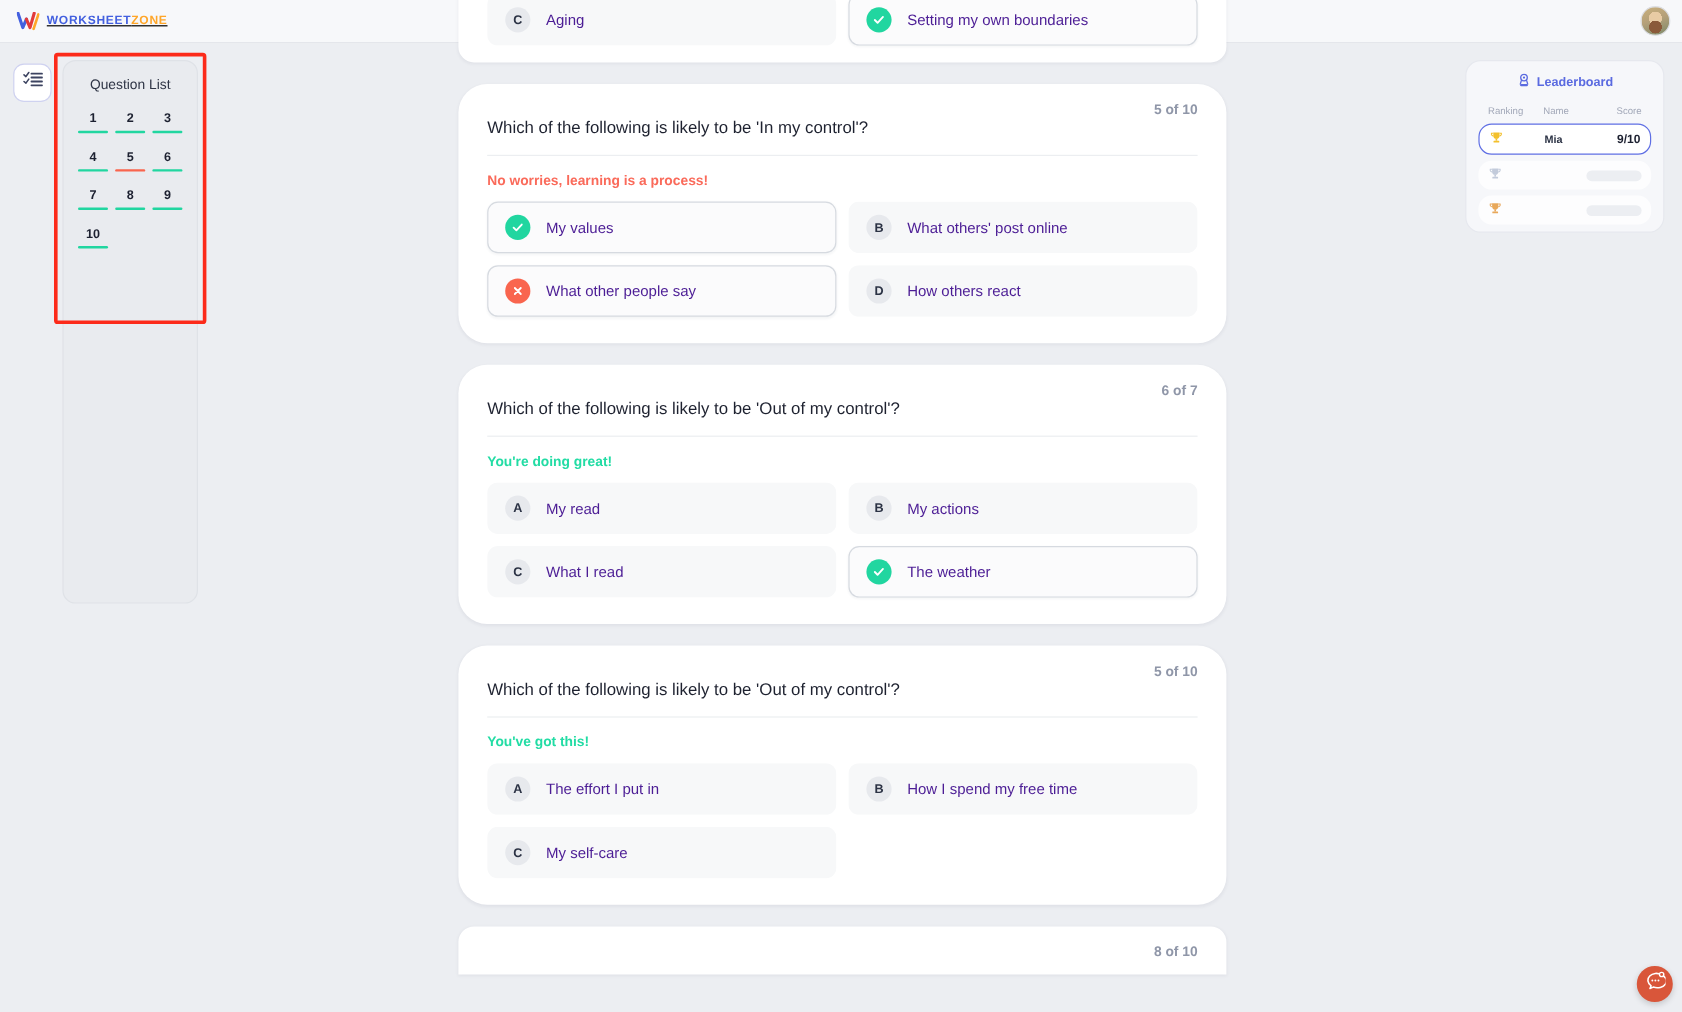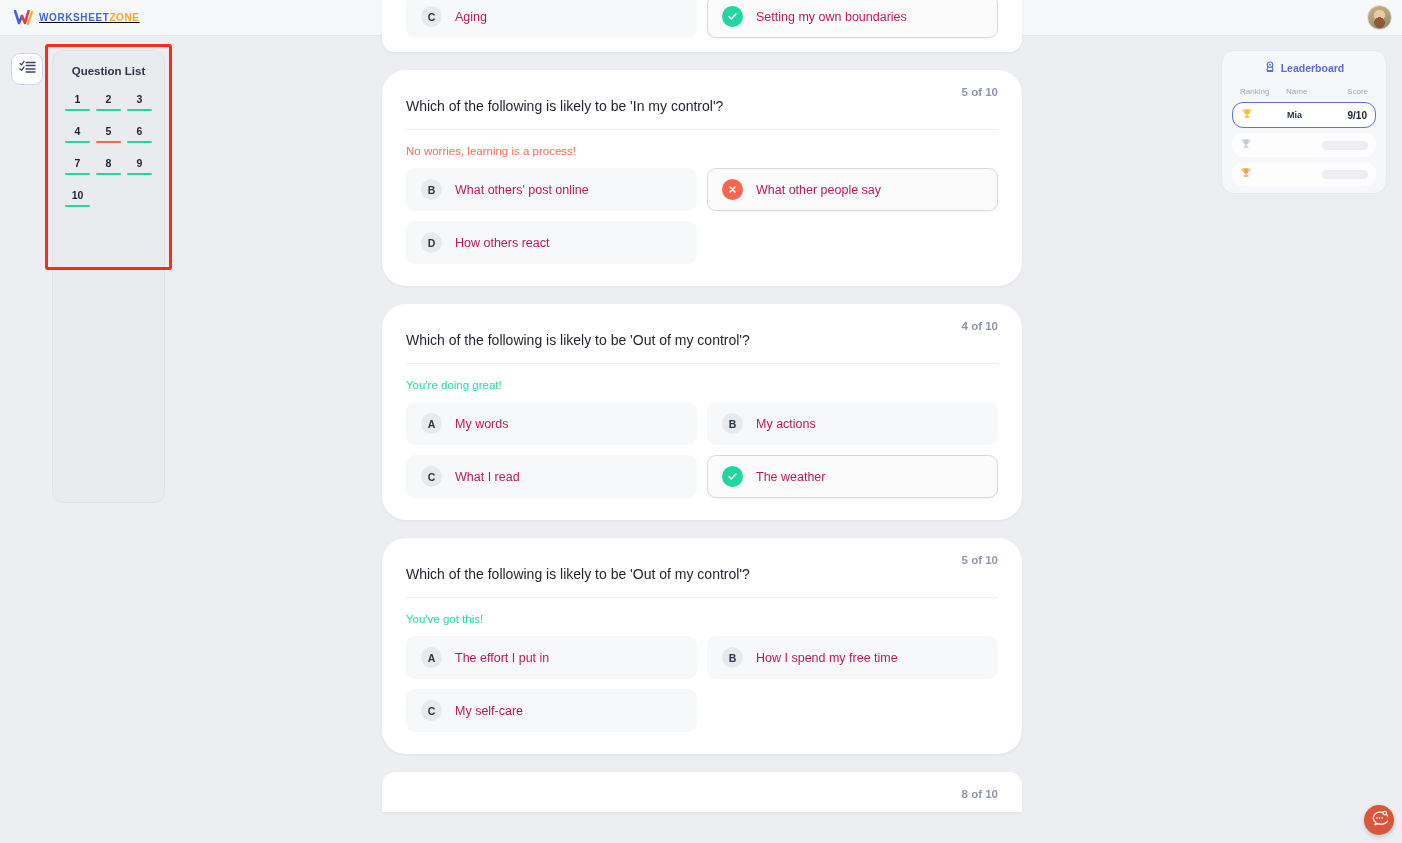--- a/index.html
+++ b/index.html
@@ -121,7 +121,7 @@
   .badge.correct { background: #21d6a0; color: #fff; }
   .badge.wrong   { background: #f9654e; color: #fff; }
   .badge svg { display: block; }
-  .opt-text { font-size: 12.5px; color: #be185d; }
+  .opt-text { font-size: 12.5px; color: #4c1d95; }
 
   
   .partial-top {

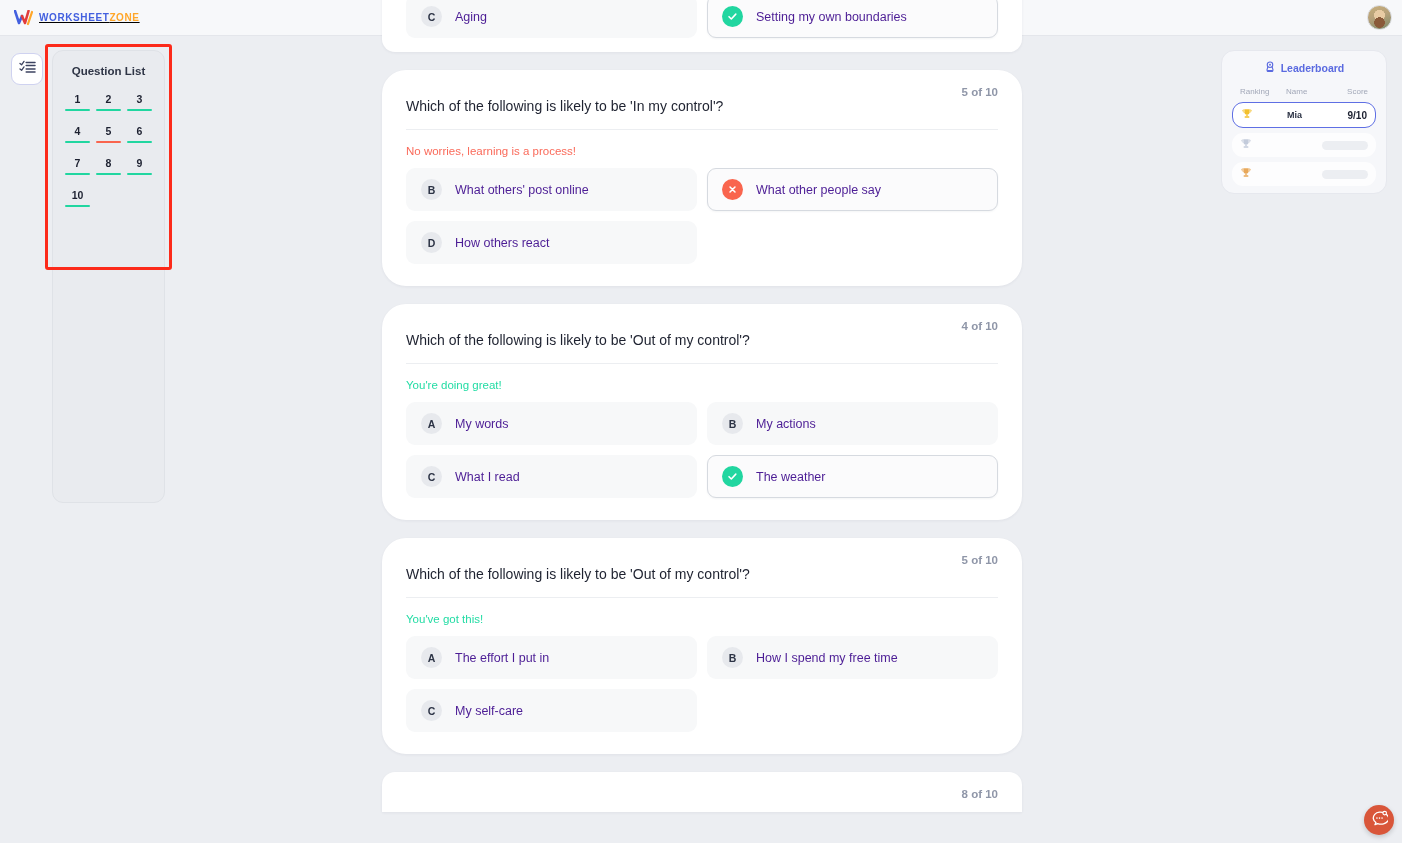--- a/index.html
+++ b/index.html
@@ -66,7 +66,7 @@
     padding-top: 14px;
   }
   .qlist-title {
-    text-align: center; font-size: 11.5px; font-weight: bold;
+    text-align: center; font-size: 11.5px; font-weight: normal;
     color: #2f3546; margin-bottom: 16px;
   }
   .qnum-grid {

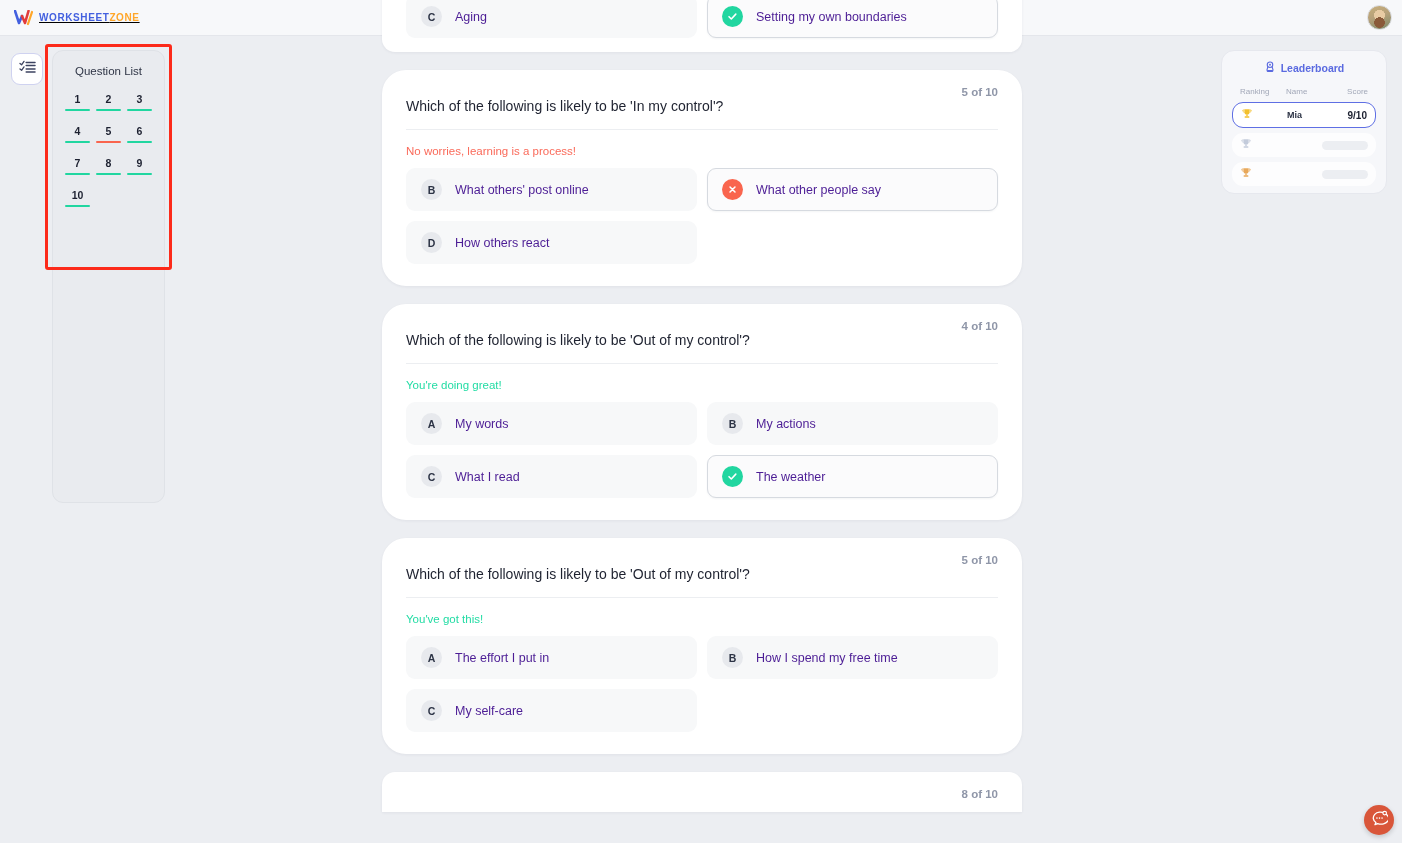--- a/index.html
+++ b/index.html
@@ -94,7 +94,7 @@
     padding-bottom: 15px; border-bottom: 1px solid #eceef1;
   }
   .qfeedback {
-    font-size: 11.5px; font-weight: normal; margin-top: 15px; margin-bottom: 11px;
+    font-size: 11.5px; font-weight: bold; margin-top: 15px; margin-bottom: 11px;
   }
   .fb-good { color: #22dca4; }
   .fb-bad  { color: #fa6a5a; }

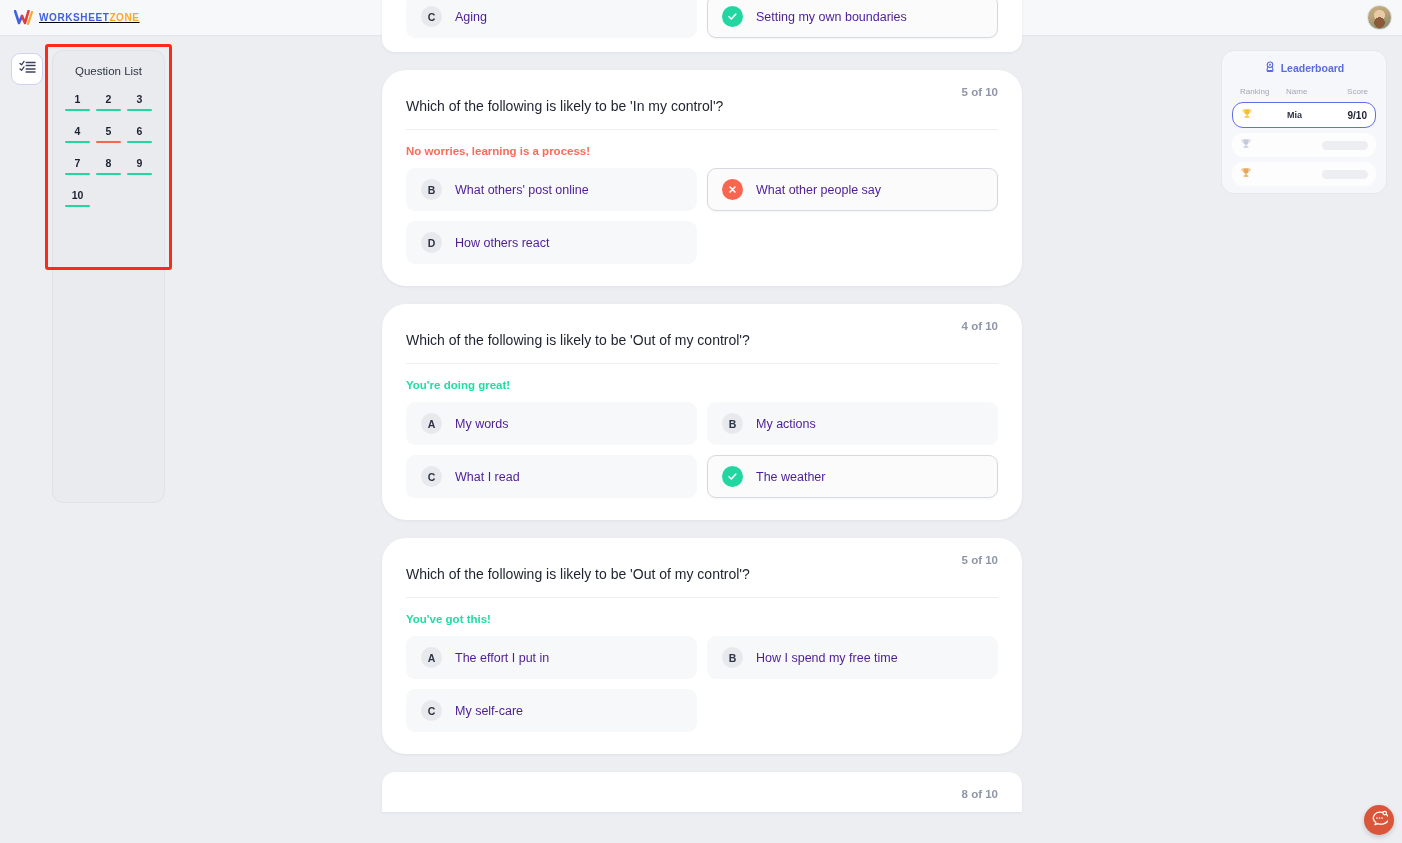--- a/index.html
+++ b/index.html
@@ -281,6 +281,14 @@
         <div class="qtitle">Which of the following is likely to be 'In my control'?</div>
         <div class="qfeedback fb-bad">No worries, learning is a process!</div>
         <div class="opt-grid">
+          <div class="opt selected">
+            <div class="badge correct">
+              <svg width="11" height="11" viewBox="0 0 12 12">
+                <path d="M2.2 6.2 L4.7 8.7 L9.6 3.4" stroke="#fff" stroke-width="1.7" fill="none" stroke-linecap="round" stroke-linejoin="round"></path>
+              </svg>
+            </div>
+            <div class="opt-text">My values</div>
+          </div>
           <div class="opt">
             <div class="badge">B</div>
             <div class="opt-text">What others' post online</div>

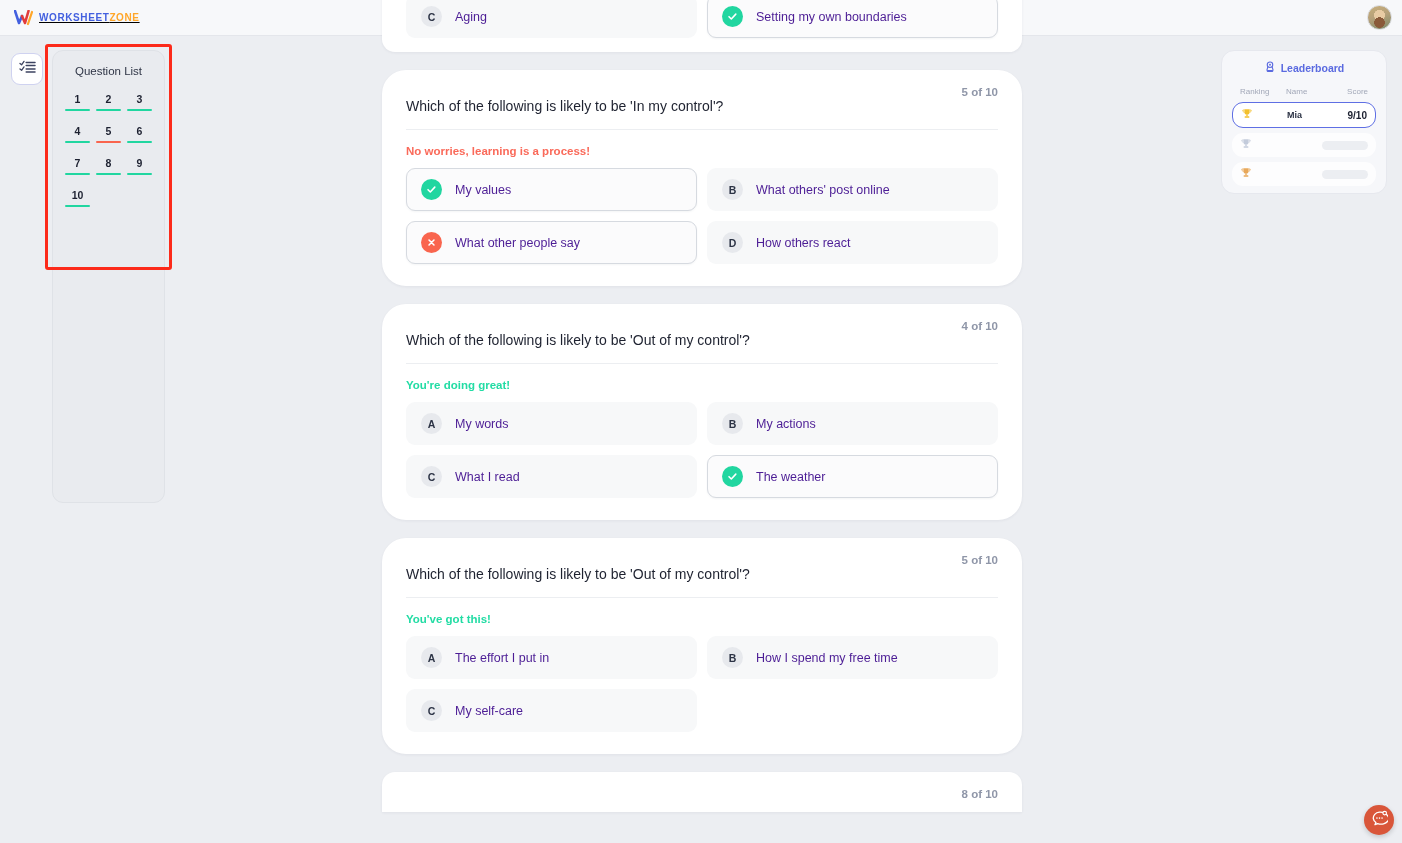--- a/index.html
+++ b/index.html
@@ -308,7 +308,7 @@
         </div>
       </div>
       <div class="qcard">
-        <div class="qcounter">4 of 10</div>
+        <div class="qcounter">6 of 7</div>
         <div class="qtitle">Which of the following is likely to be 'Out of my control'?</div>
         <div class="qfeedback fb-good">You're doing great!</div>
         <div class="opt-grid">

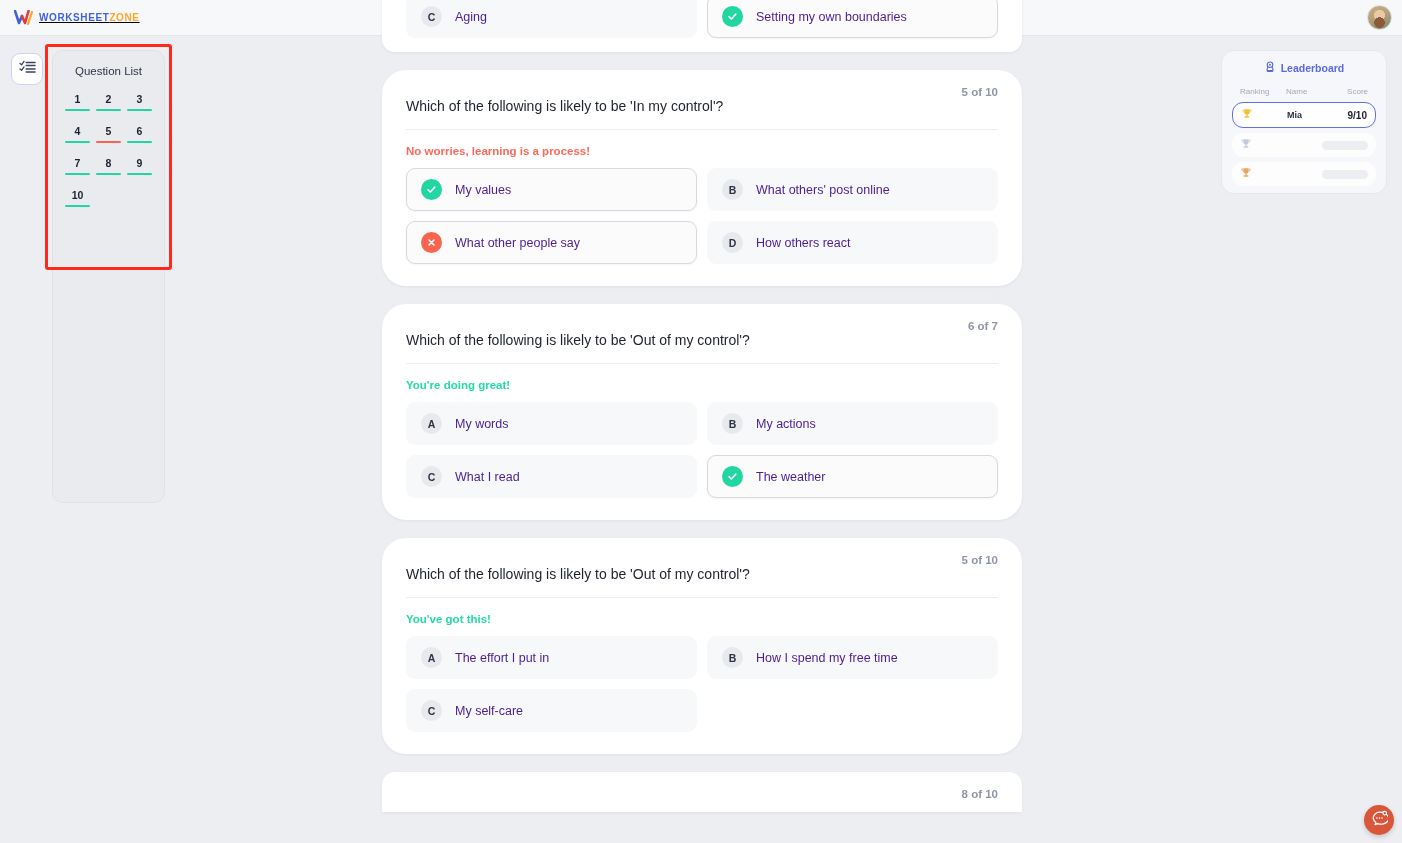--- a/index.html
+++ b/index.html
@@ -314,7 +314,7 @@
         <div class="opt-grid">
           <div class="opt">
             <div class="badge">A</div>
-            <div class="opt-text">My words</div>
+            <div class="opt-text">My read</div>
           </div>
           <div class="opt">
             <div class="badge">B</div>

